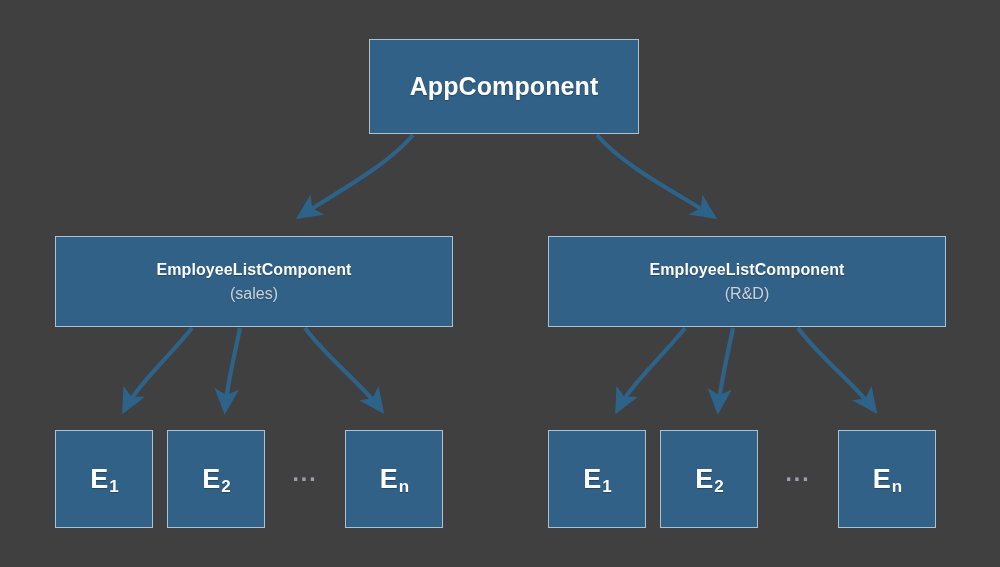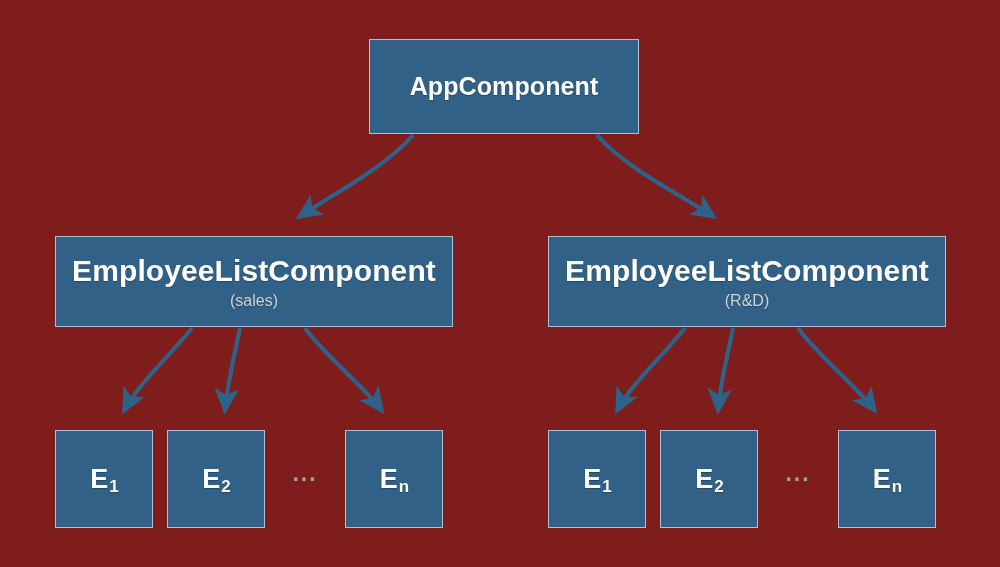--- a/index.html
+++ b/index.html
@@ -11,7 +11,7 @@
     position: relative;
     width: 1000px;
     height: 567px;
-    background: #7f1d1d;
+    background: #404040;
     overflow: hidden;
     font-family: "Liberation Sans", sans-serif;
   }

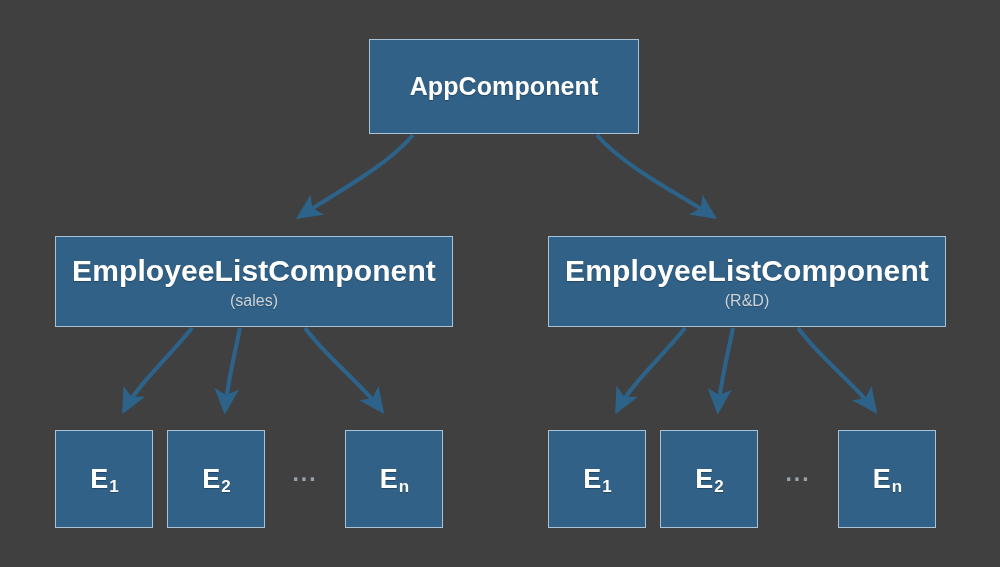--- a/index.html
+++ b/index.html
@@ -55,7 +55,7 @@
   .parent-node { top: 236px; width: 398px; height: 91px; }
   #parent-sales { left: 55px; }
   #parent-rd { left: 548px; }
-  .parent-node .node-title { font-size: 30px; margin-top: 2px; }
+  .parent-node .node-title { font-size: 16px; margin-top: 2px; }
   .parent-node .node-sub { font-size: 16px; margin-top: 6px; }
 
   .leaf-node {

